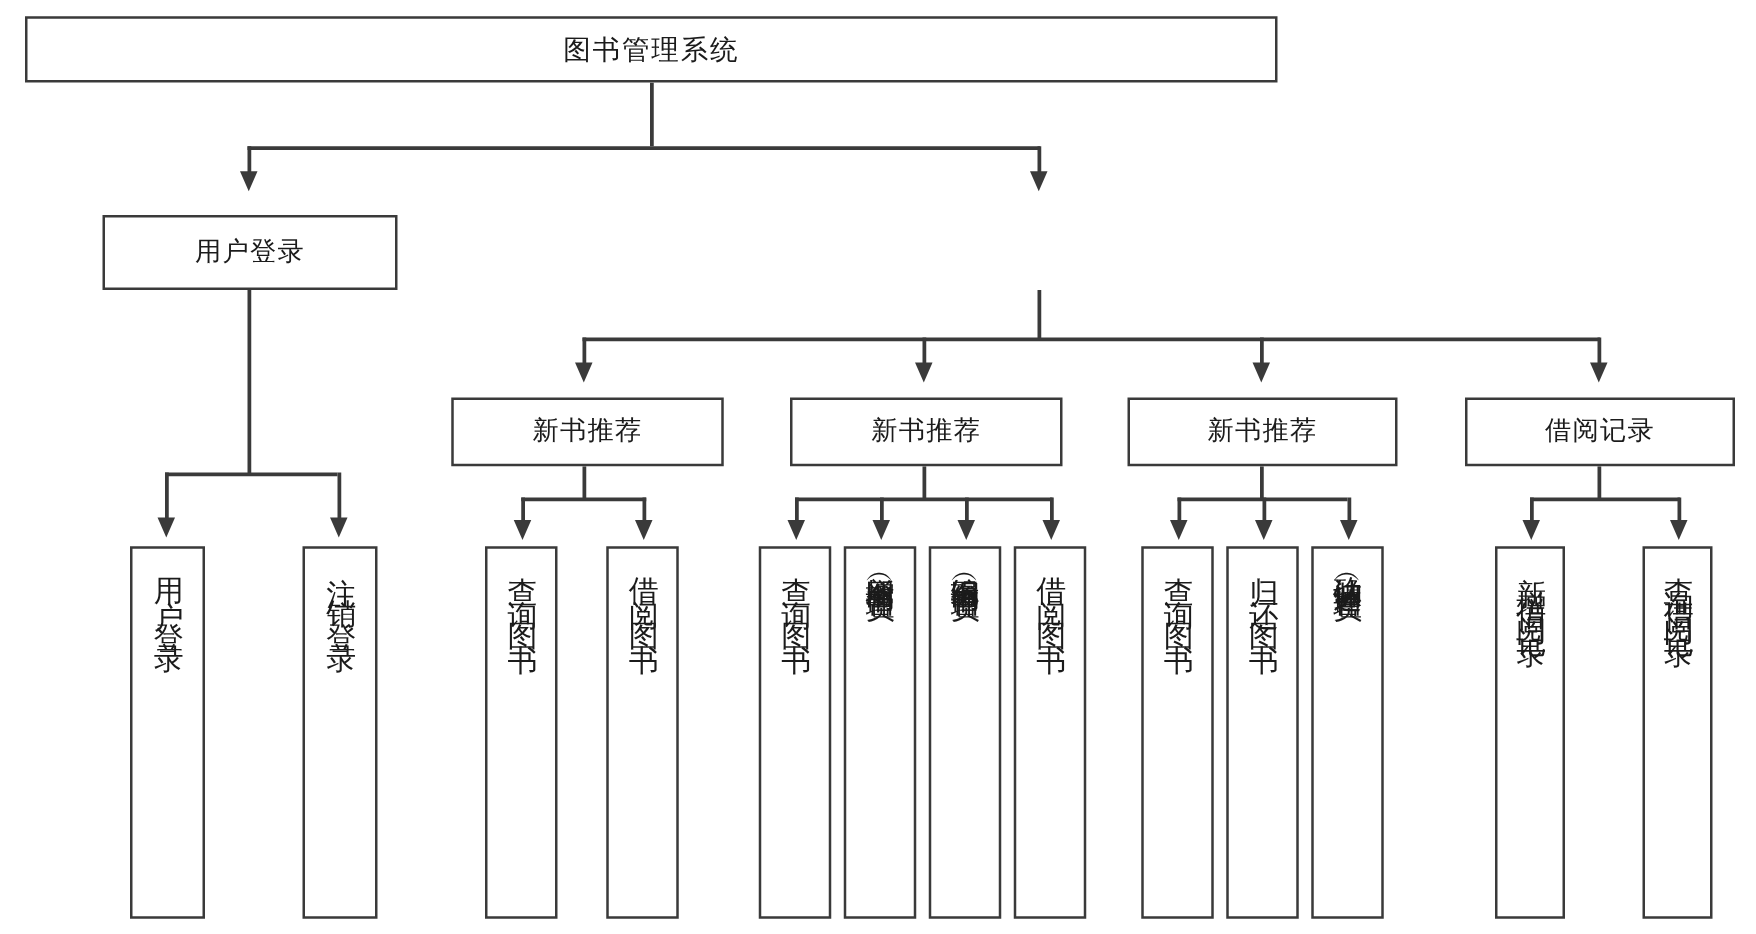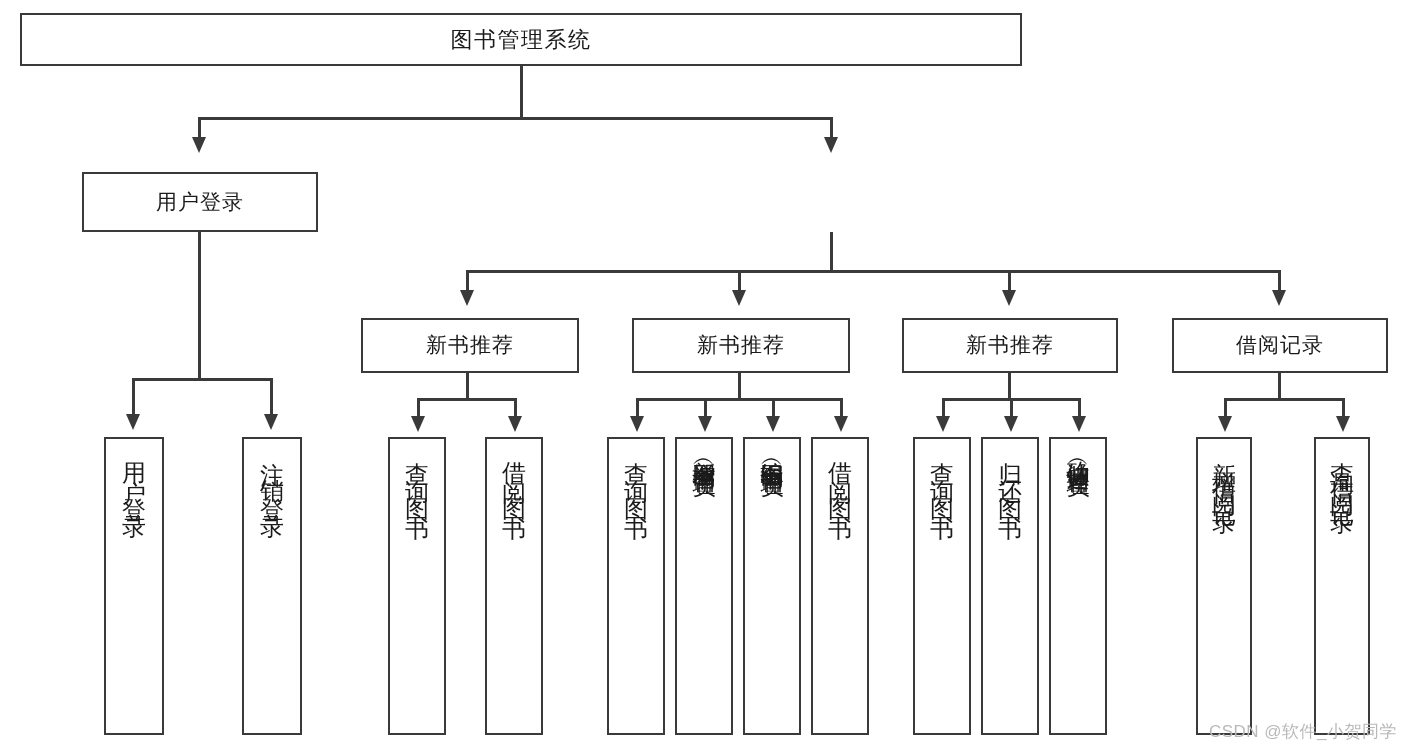--- a/index.html
+++ b/index.html
@@ -221,7 +221,6 @@
     <span class="lbl">查询借阅记录</span>
   </div>
 
-  <div class="watermark">CSDN @软件_小贺同学</div>
 
 </div>
 

